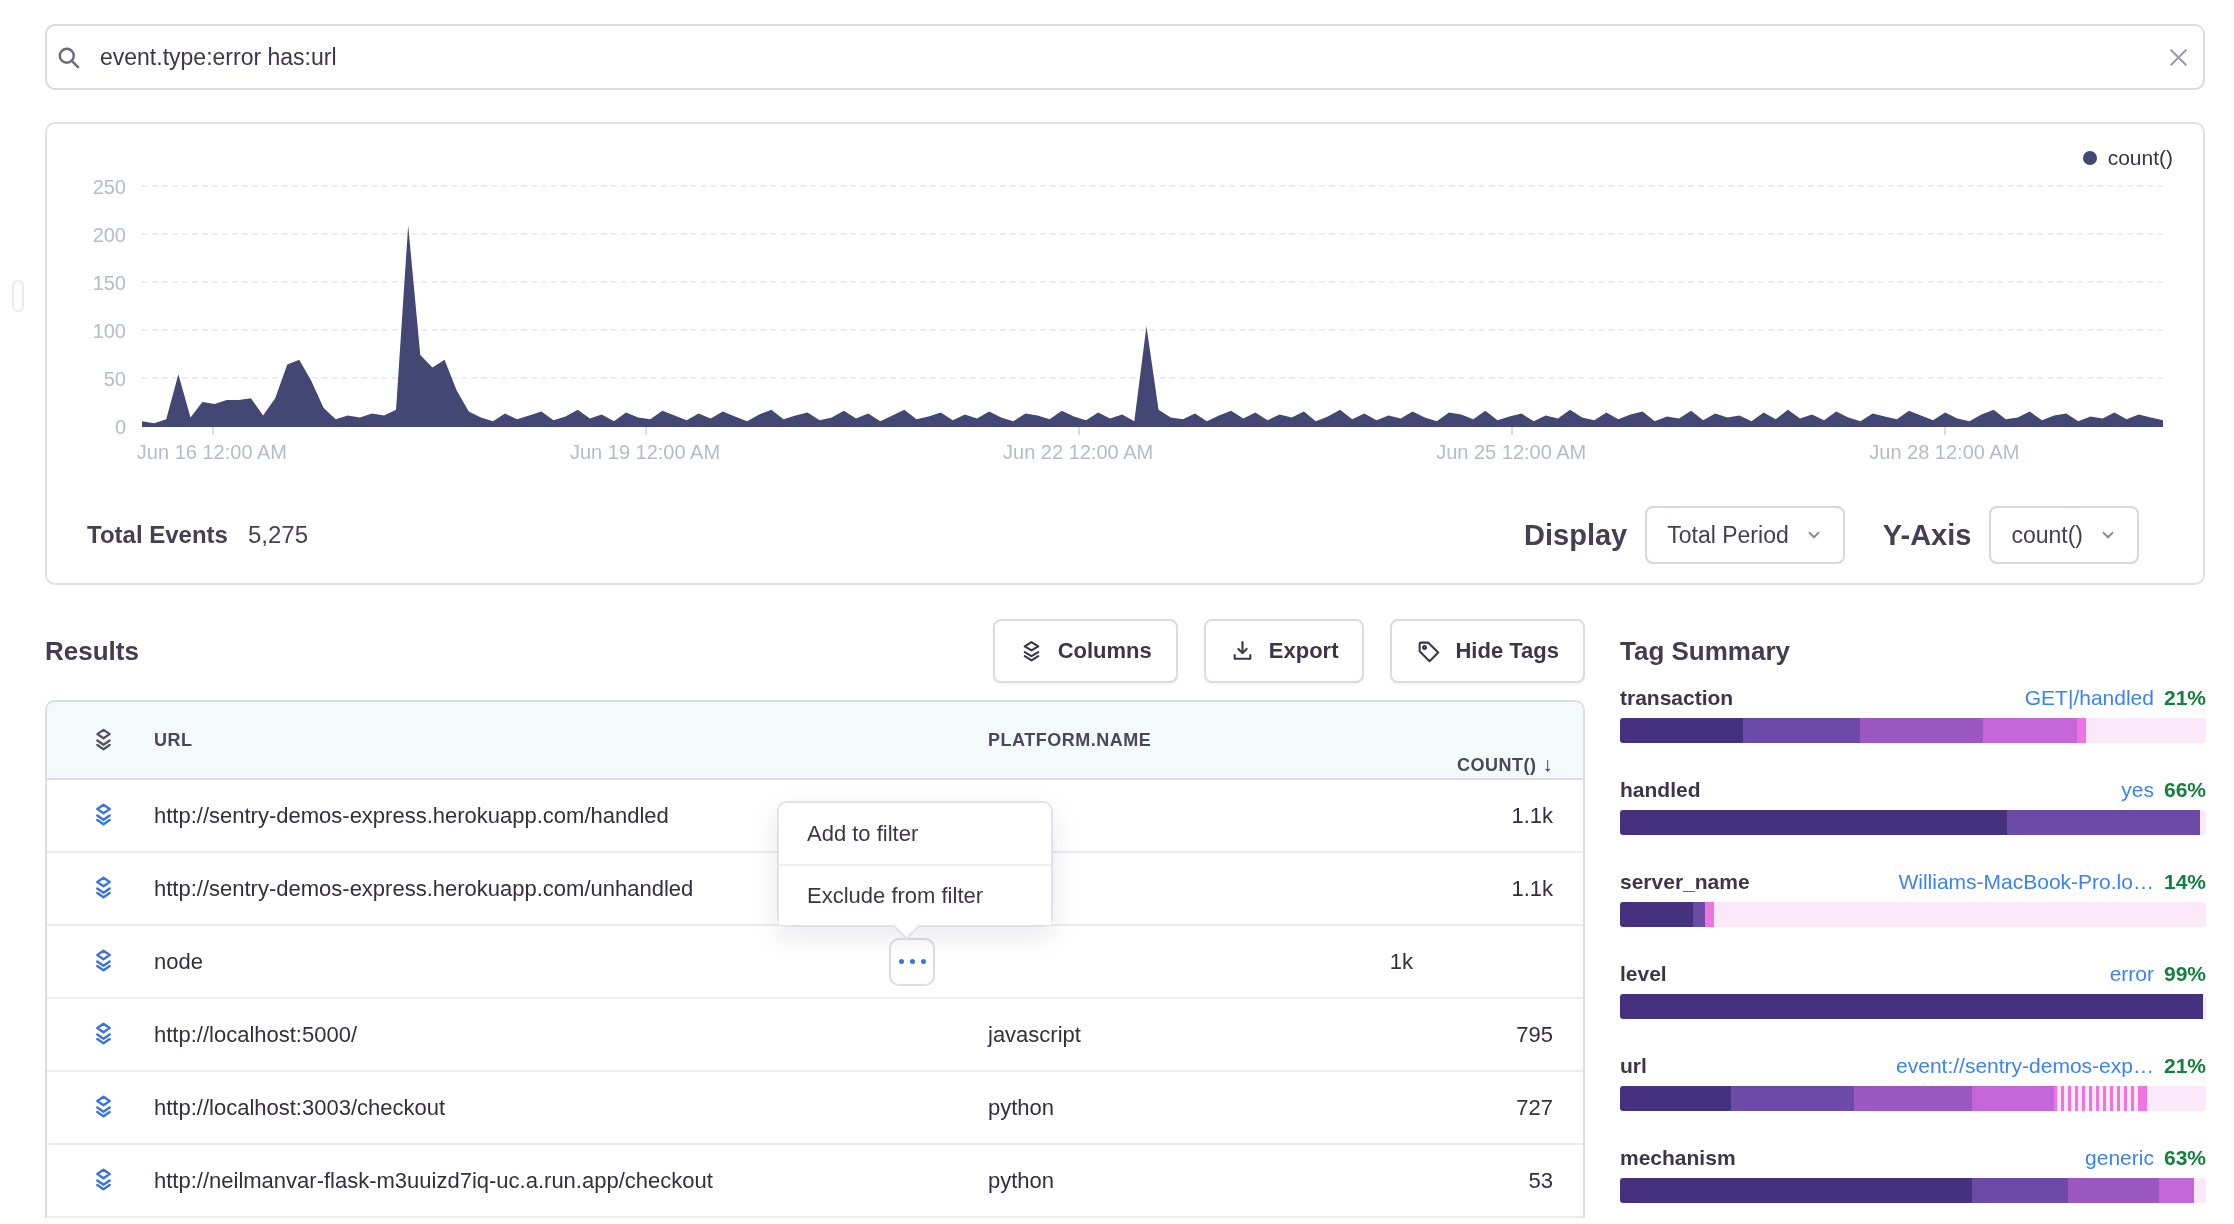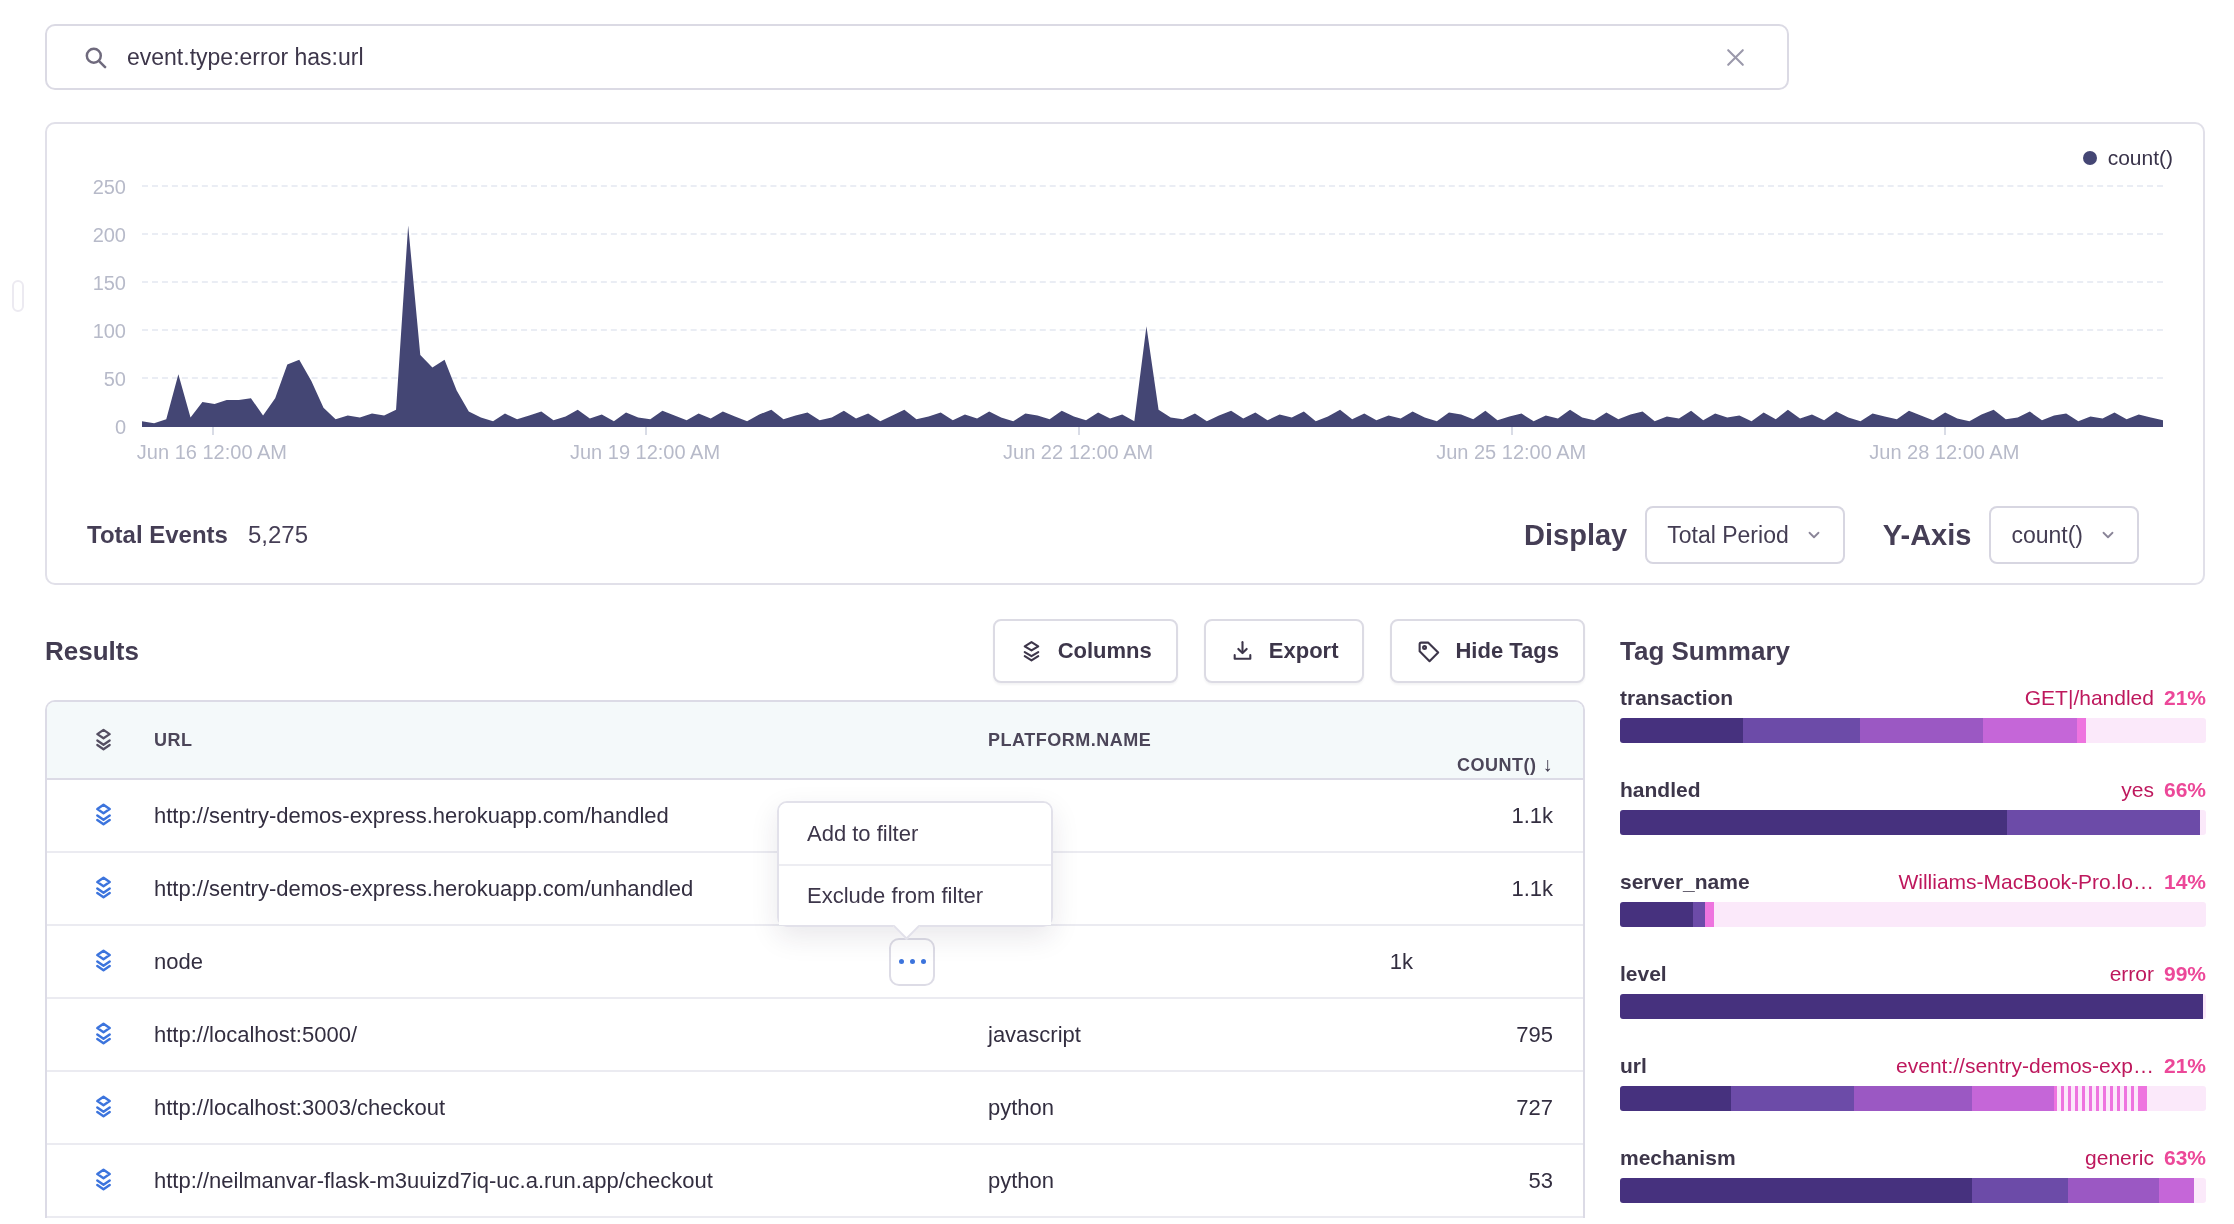--- a/index.html
+++ b/index.html
@@ -12,9 +12,9 @@
     border:2px solid #eceaf1; border-radius:6px; background:#fff; }
 
   
-  .search-bar { position:absolute; left:45px; top:24px; width:1744px; height:66px;
+  .search-bar { position:absolute; left:45px; top:24px; width:2160px; height:66px;
     border:2px solid #dbdae4; border-radius:10px; display:flex; align-items:center;
-    padding:0 35px; background:#fff; }
+    padding:0 8px; background:#fff; }
   .search-bar svg { flex:0 0 auto; }
   .search-input { border:none; outline:none; flex:1 1 auto; font-size:23px; color:#3d364a;
     margin-left:18px; font-family:"Liberation Sans", sans-serif; background:transparent; }

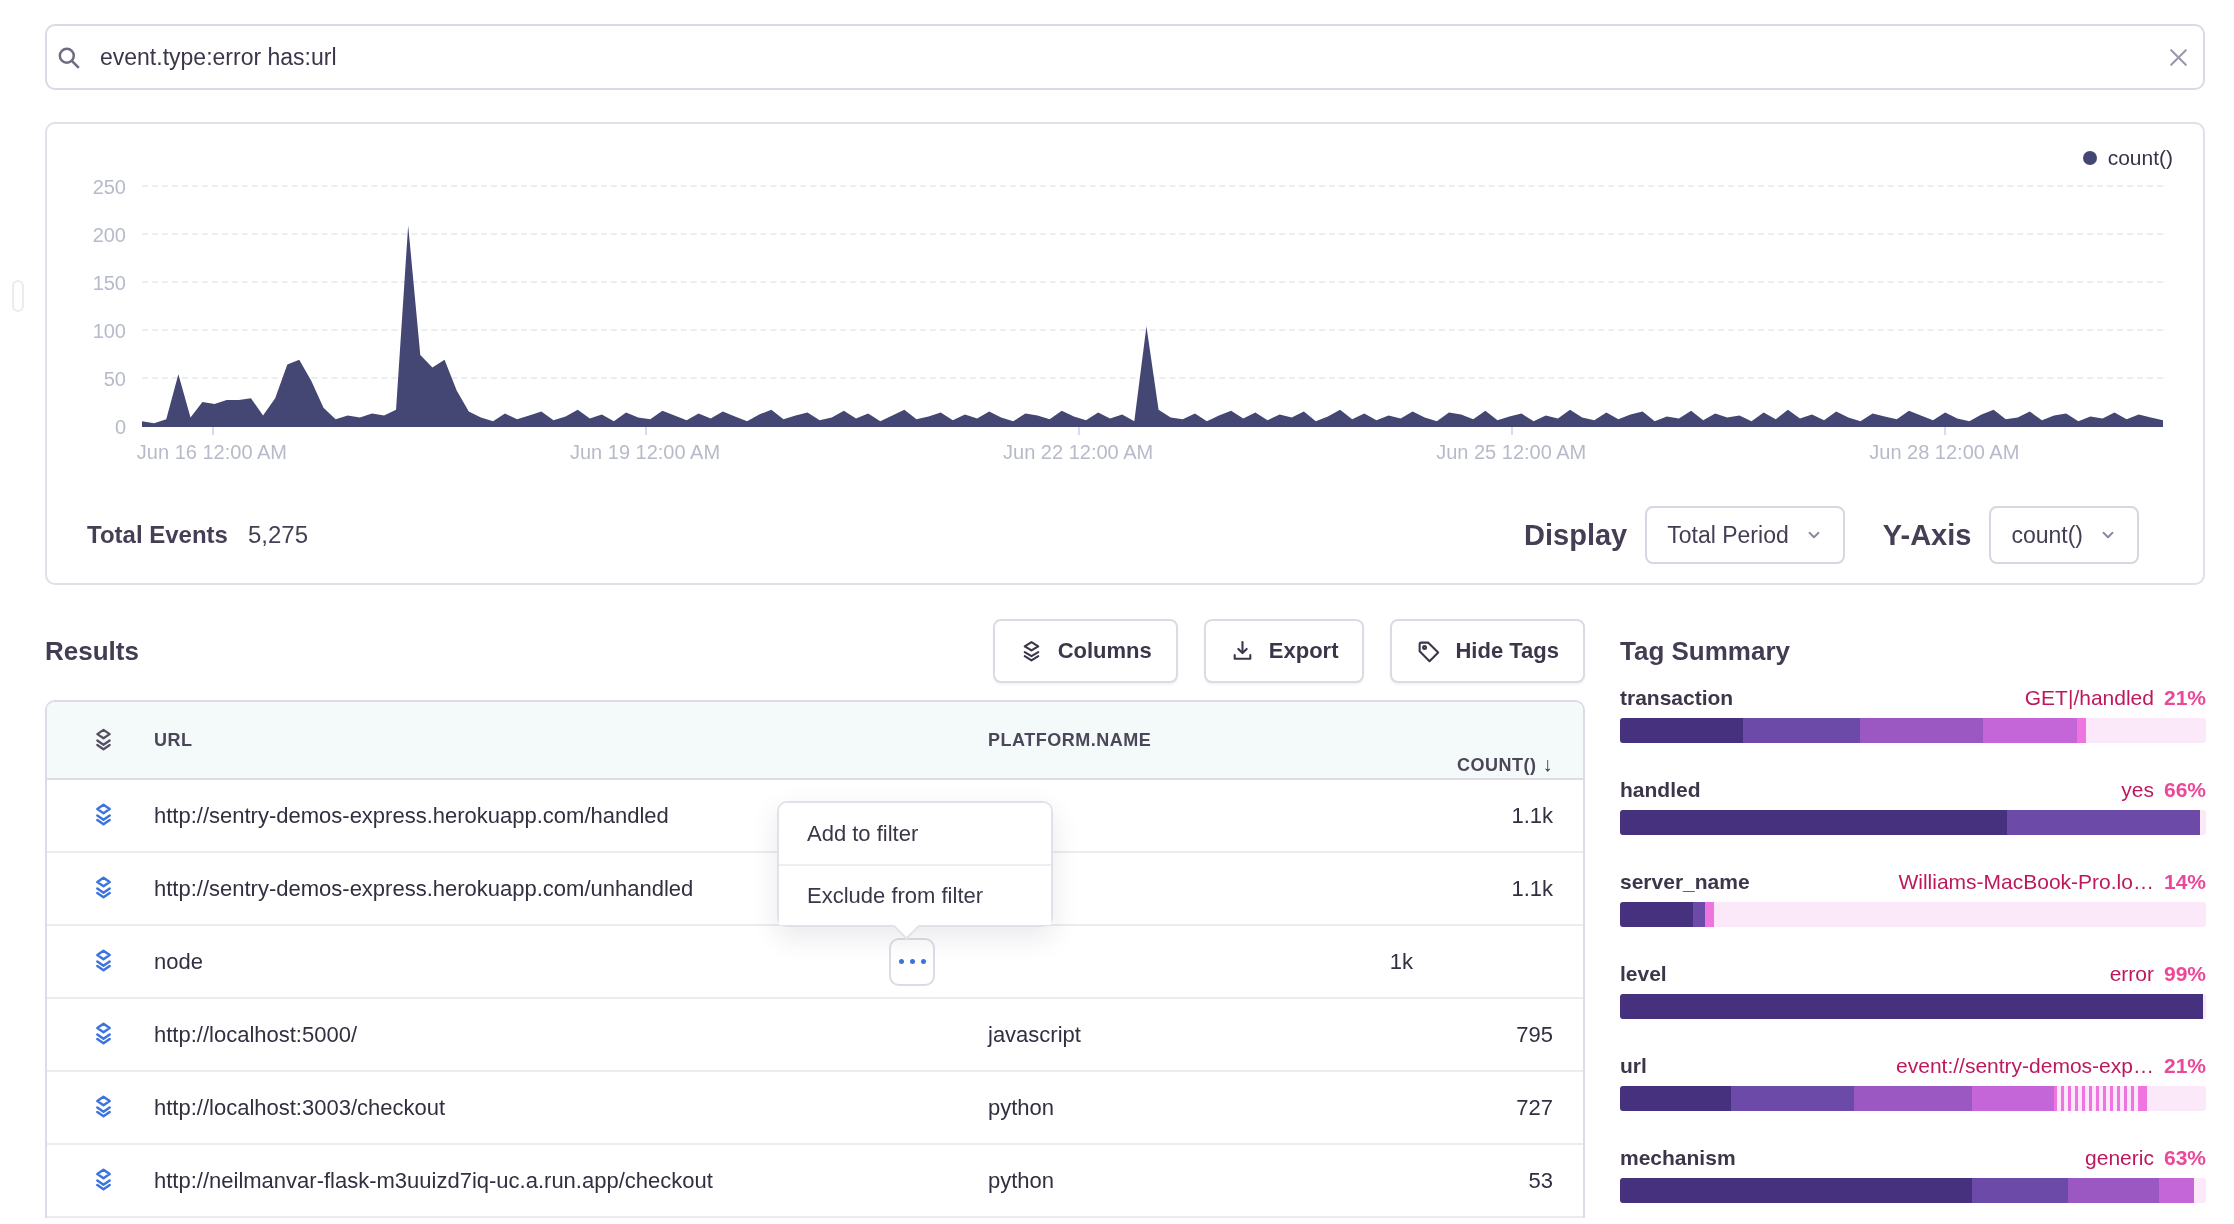--- a/index.html
+++ b/index.html
@@ -94,7 +94,7 @@
   .tag-item { margin-bottom:33px; }
   .tag-label-row { display:flex; align-items:baseline; font-size:21px; line-height:28px; }
   .tag-key { font-weight:bold; color:#3d364a; }
-  .tag-val { margin-left:auto; color:#be185d; white-space:nowrap; }
+  .tag-val { margin-left:auto; color:#3b82f6; white-space:nowrap; }
   .tag-pct { font-weight:bold; color:#ec4899; margin-left:10px; }
   .tag-bar { display:flex; height:25px; border-radius:3px; overflow:hidden; margin-top:6px; }
   .seg { height:100%; flex:0 0 auto; }

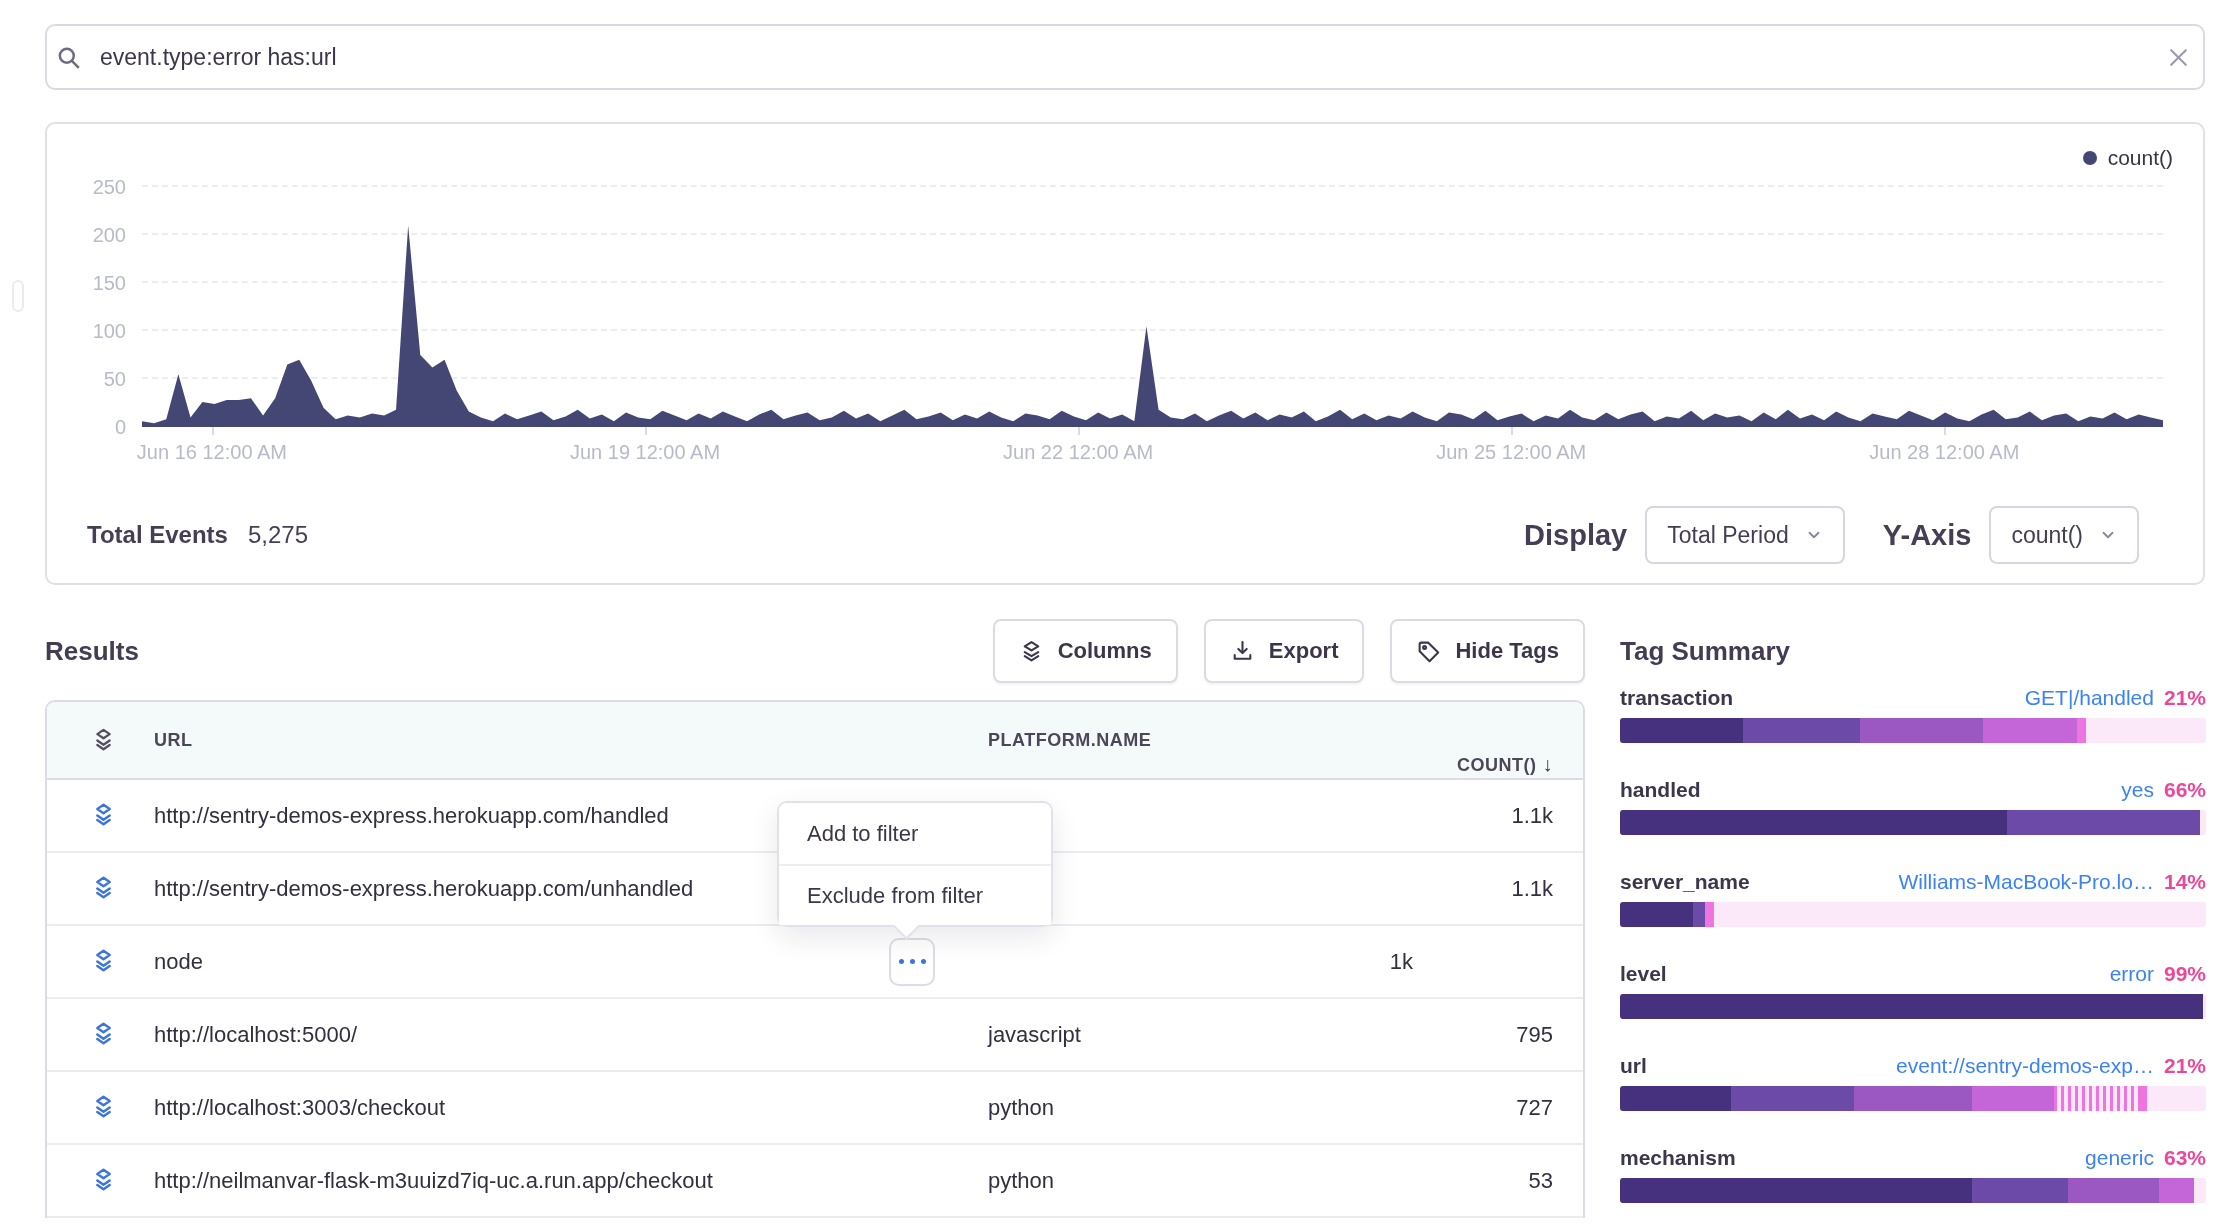--- a/index.html
+++ b/index.html
@@ -95,7 +95,7 @@
   .tag-label-row { display:flex; align-items:baseline; font-size:21px; line-height:28px; }
   .tag-key { font-weight:bold; color:#3d364a; }
   .tag-val { margin-left:auto; color:#3b82f6; white-space:nowrap; }
-  .tag-pct { font-weight:bold; color:#ec4899; margin-left:10px; }
+  .tag-pct { font-weight:bold; color:#15803d; margin-left:10px; }
   .tag-bar { display:flex; height:25px; border-radius:3px; overflow:hidden; margin-top:6px; }
   .seg { height:100%; flex:0 0 auto; }
   .seg-dots { background-image:repeating-linear-gradient(90deg,#ee74df 0 3px,#fbe9fa 3px 7px); }

